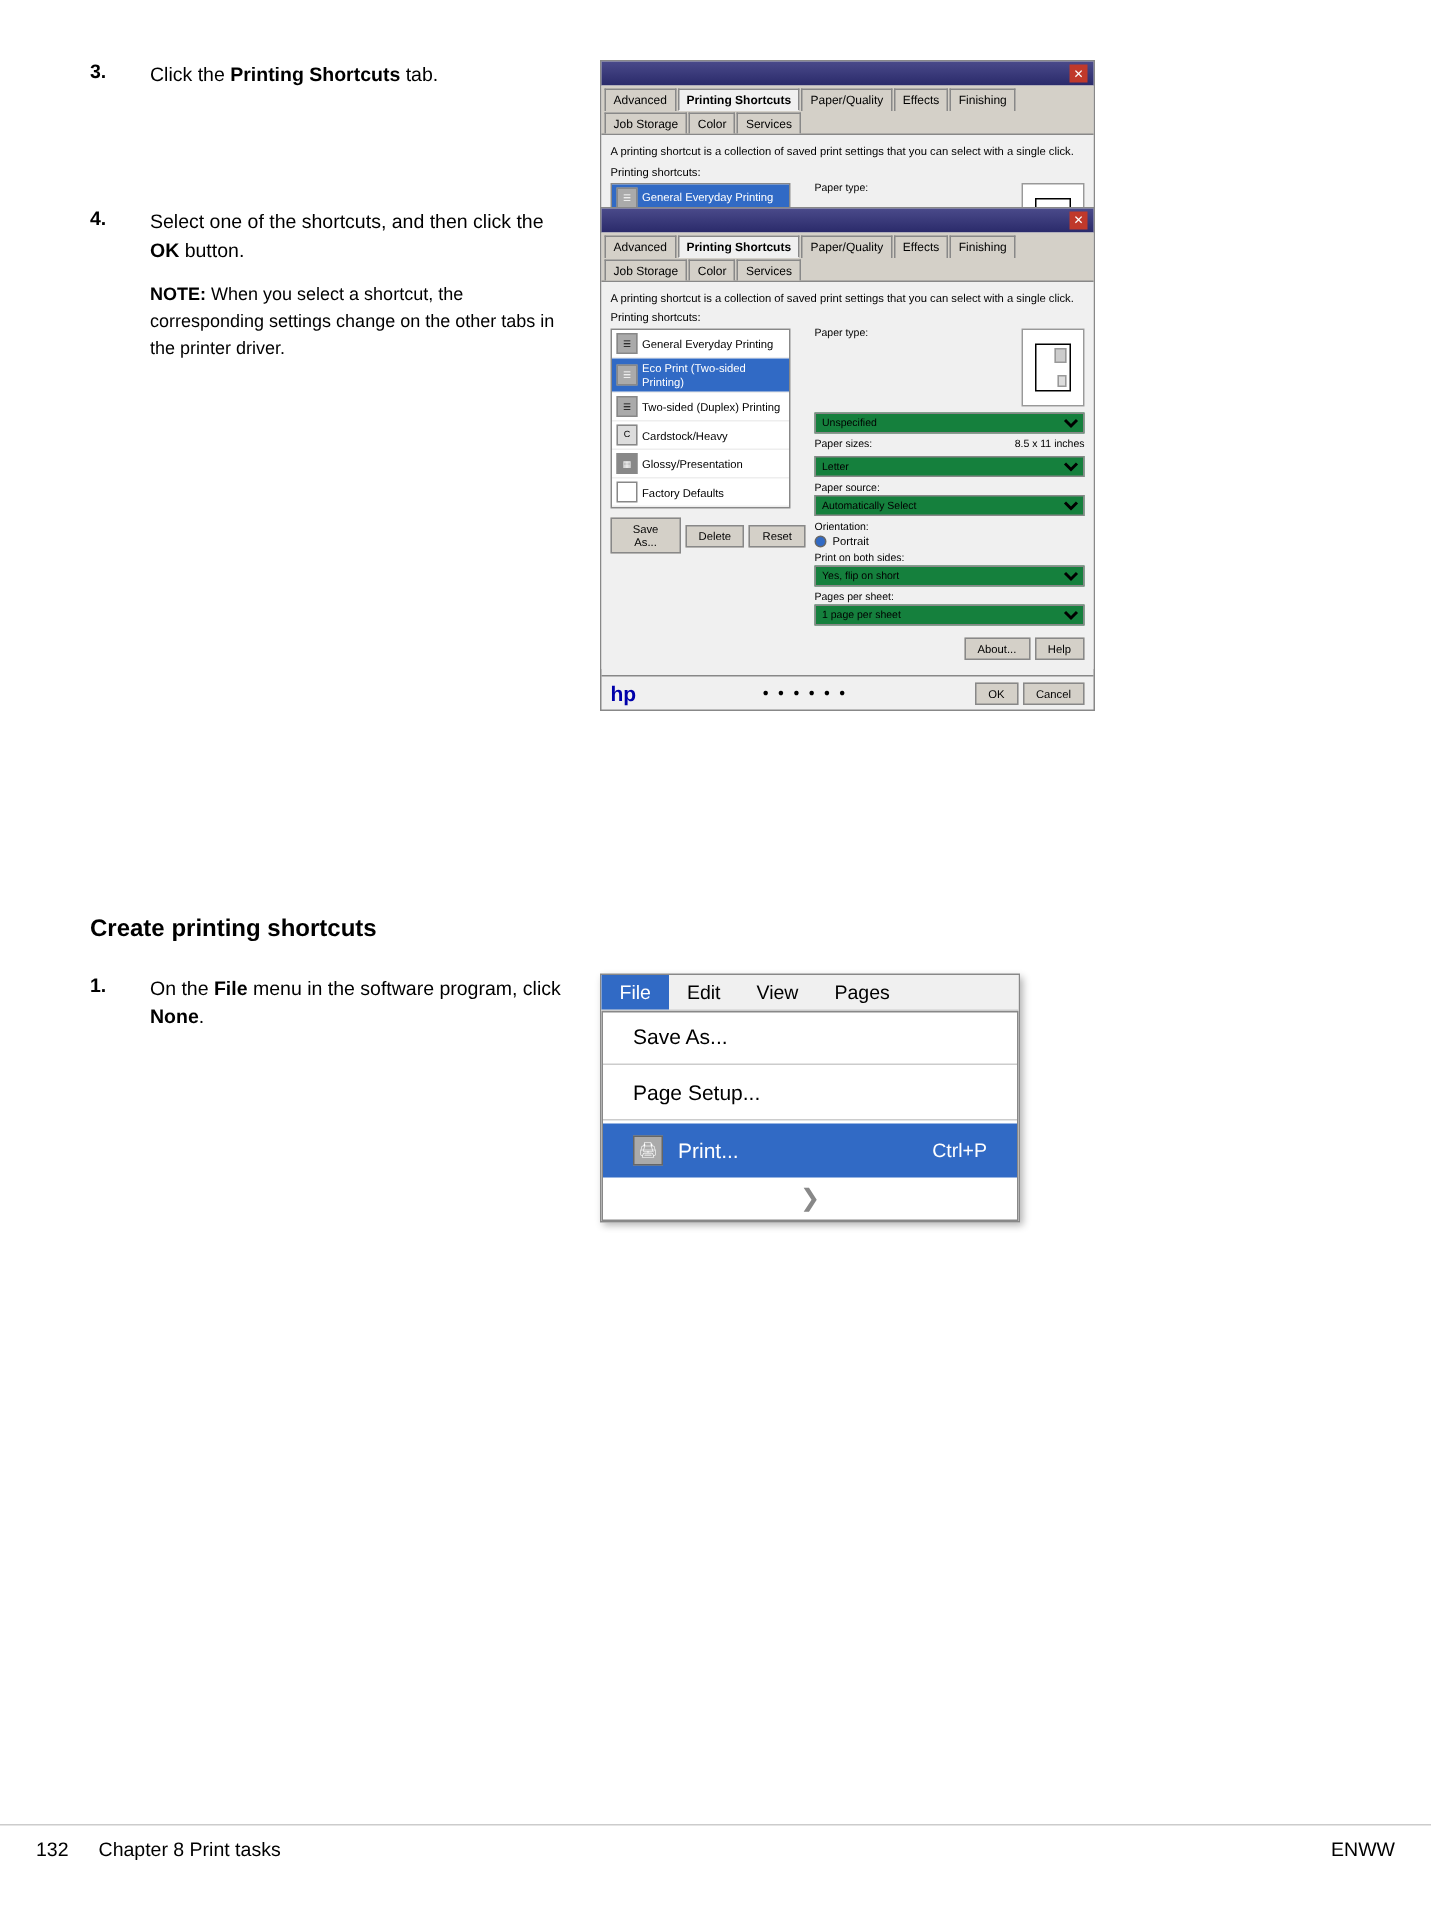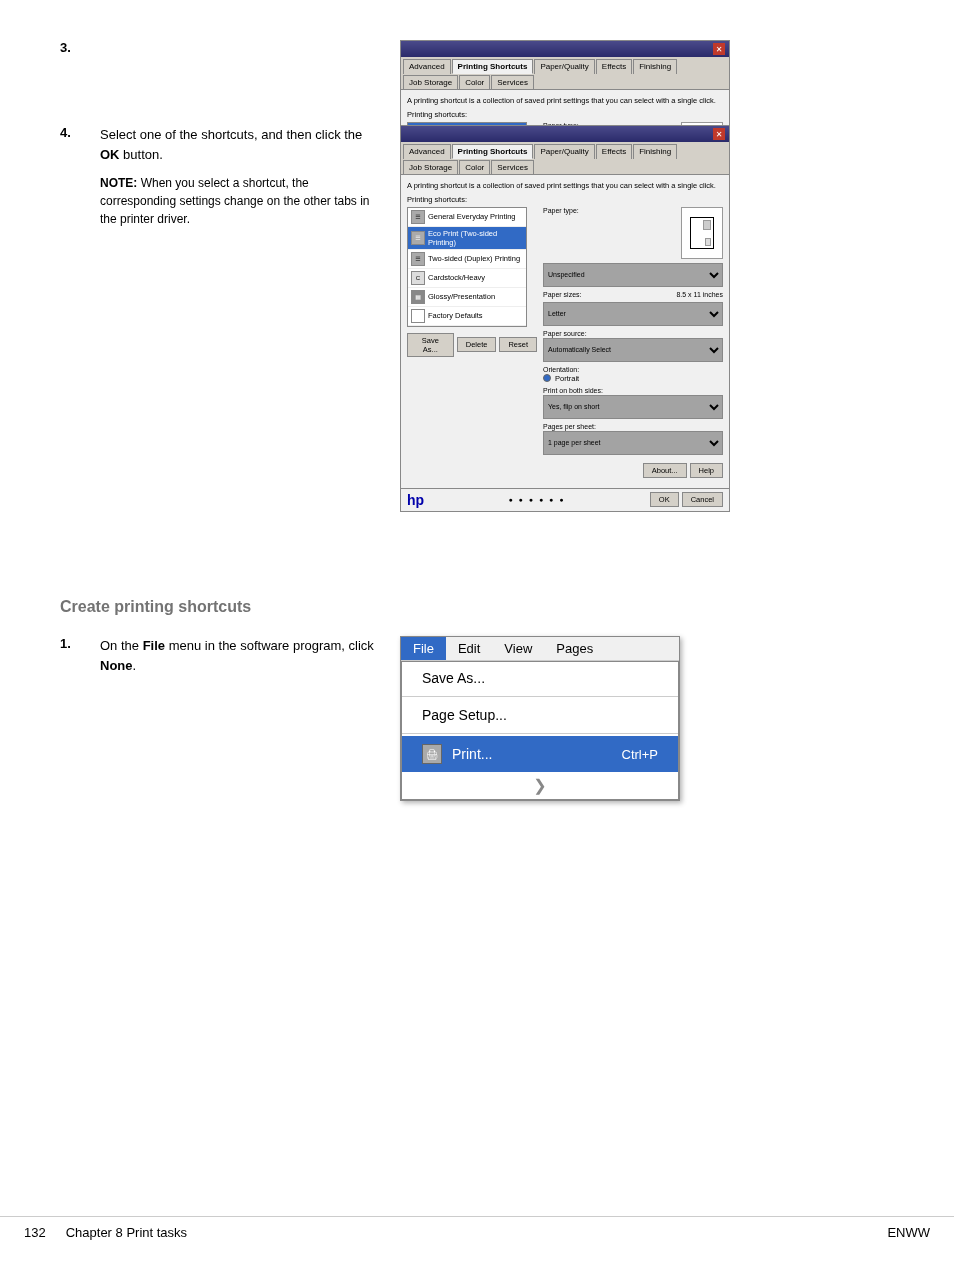--- a/index.html
+++ b/index.html
@@ -392,6 +392,11 @@
     <div class="left-col">
       <div class="step-block">
         <div class="step-number">3.</div>
+        <div class="step-content">
+          <div class="step-text">
+            Click the <b>Printing Shortcuts</b> tab.
+          </div>
+        </div>
       </div>
     </div>
     <div class="right-col">

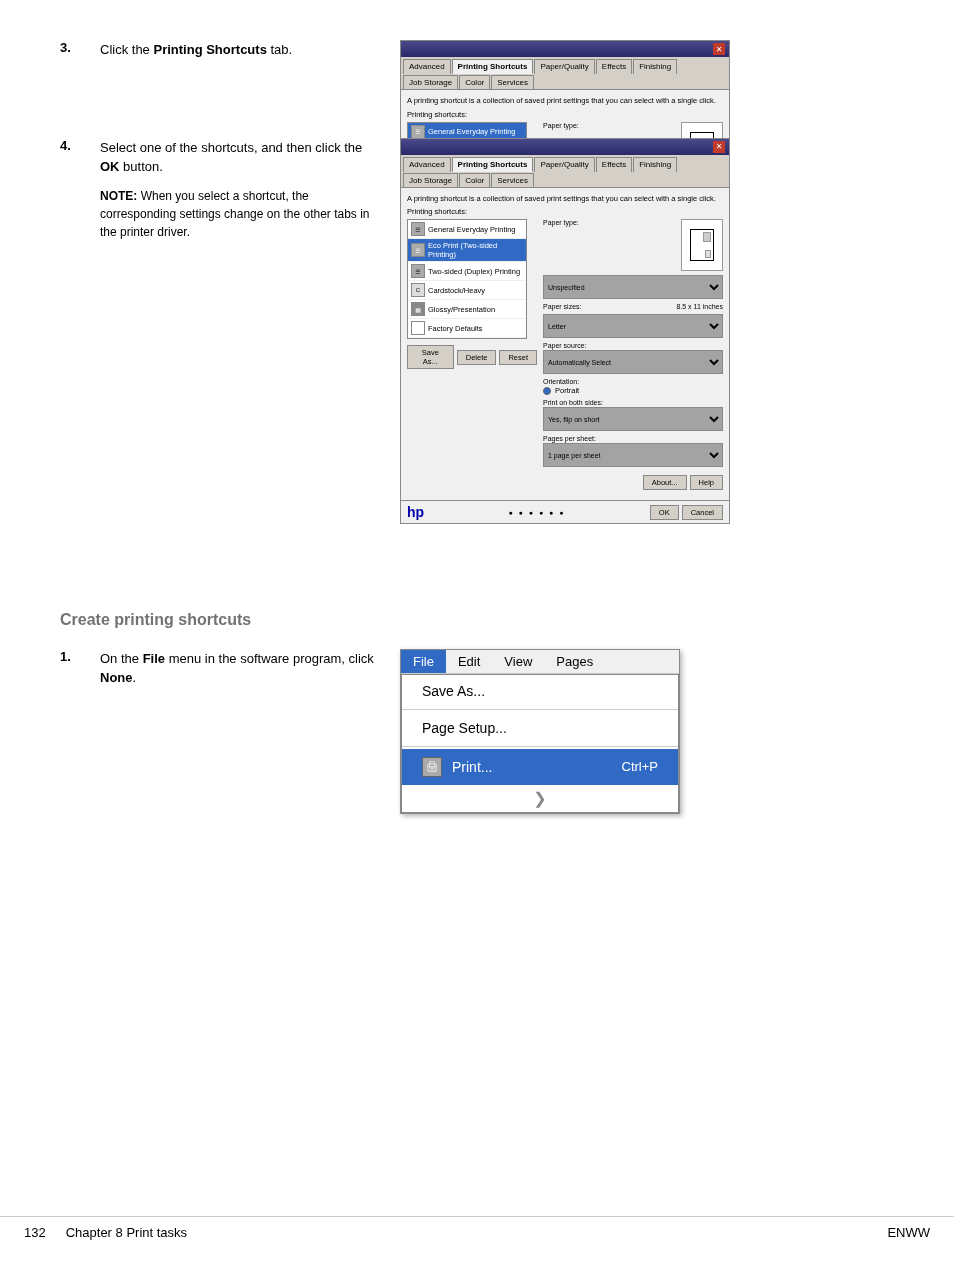--- a/index.html
+++ b/index.html
@@ -194,9 +194,9 @@
     .prop-select {
       width: 100%;
       font-size: 7px;
-      height: 24px;
+      height: 14px;
       border: 1px solid #888;
-      background: #a3a3a3;
+      background: #15803d;
     }
 
     .prop-row-inline {

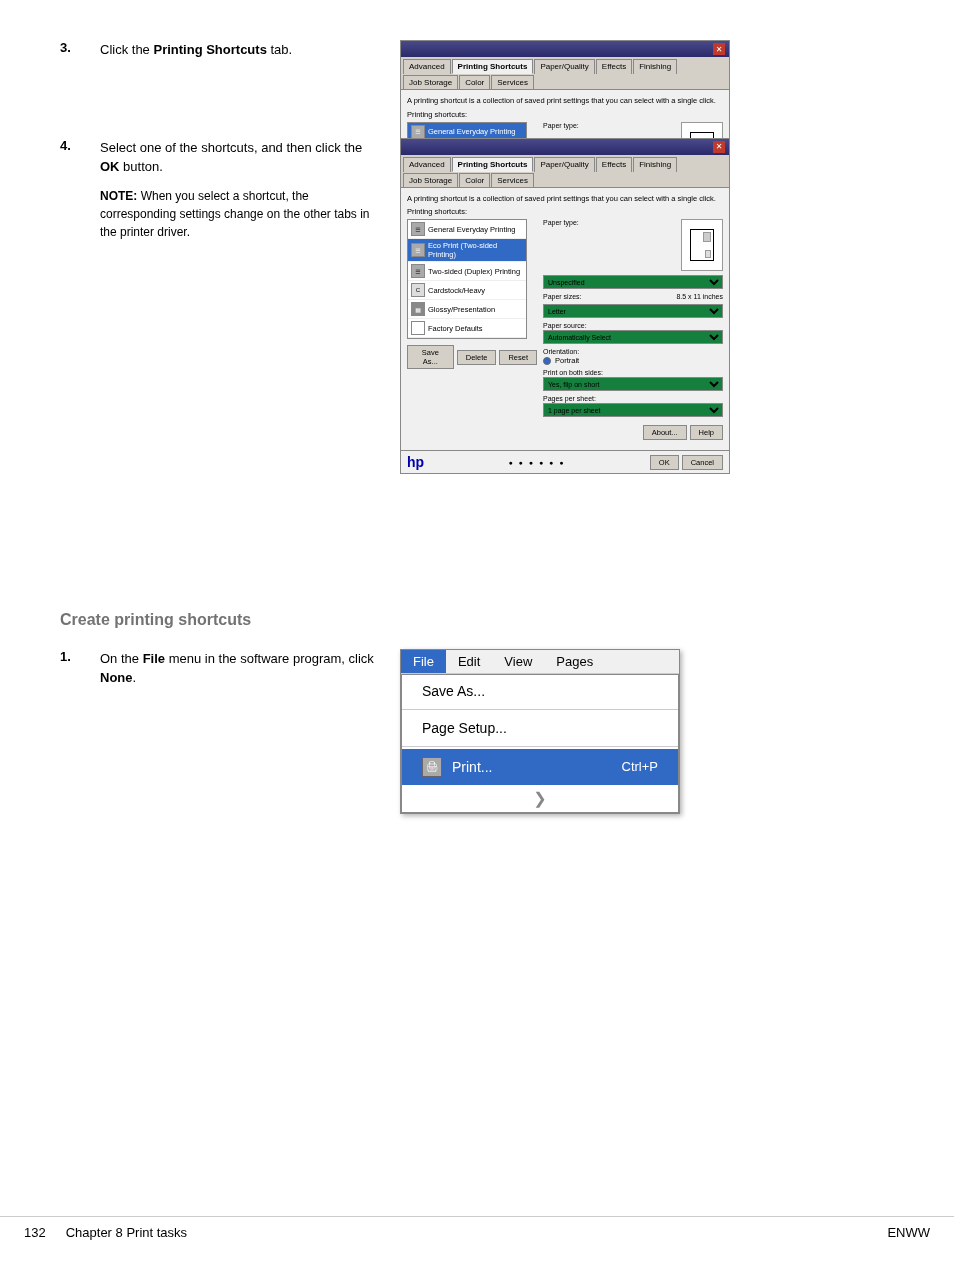--- a/index.html
+++ b/index.html
@@ -59,7 +59,7 @@
 
     
     .section-heading {
-      color: #737373;
+      color: #000000;
       font-size: 16px;
       font-weight: bold;
       margin-top: 30px;

